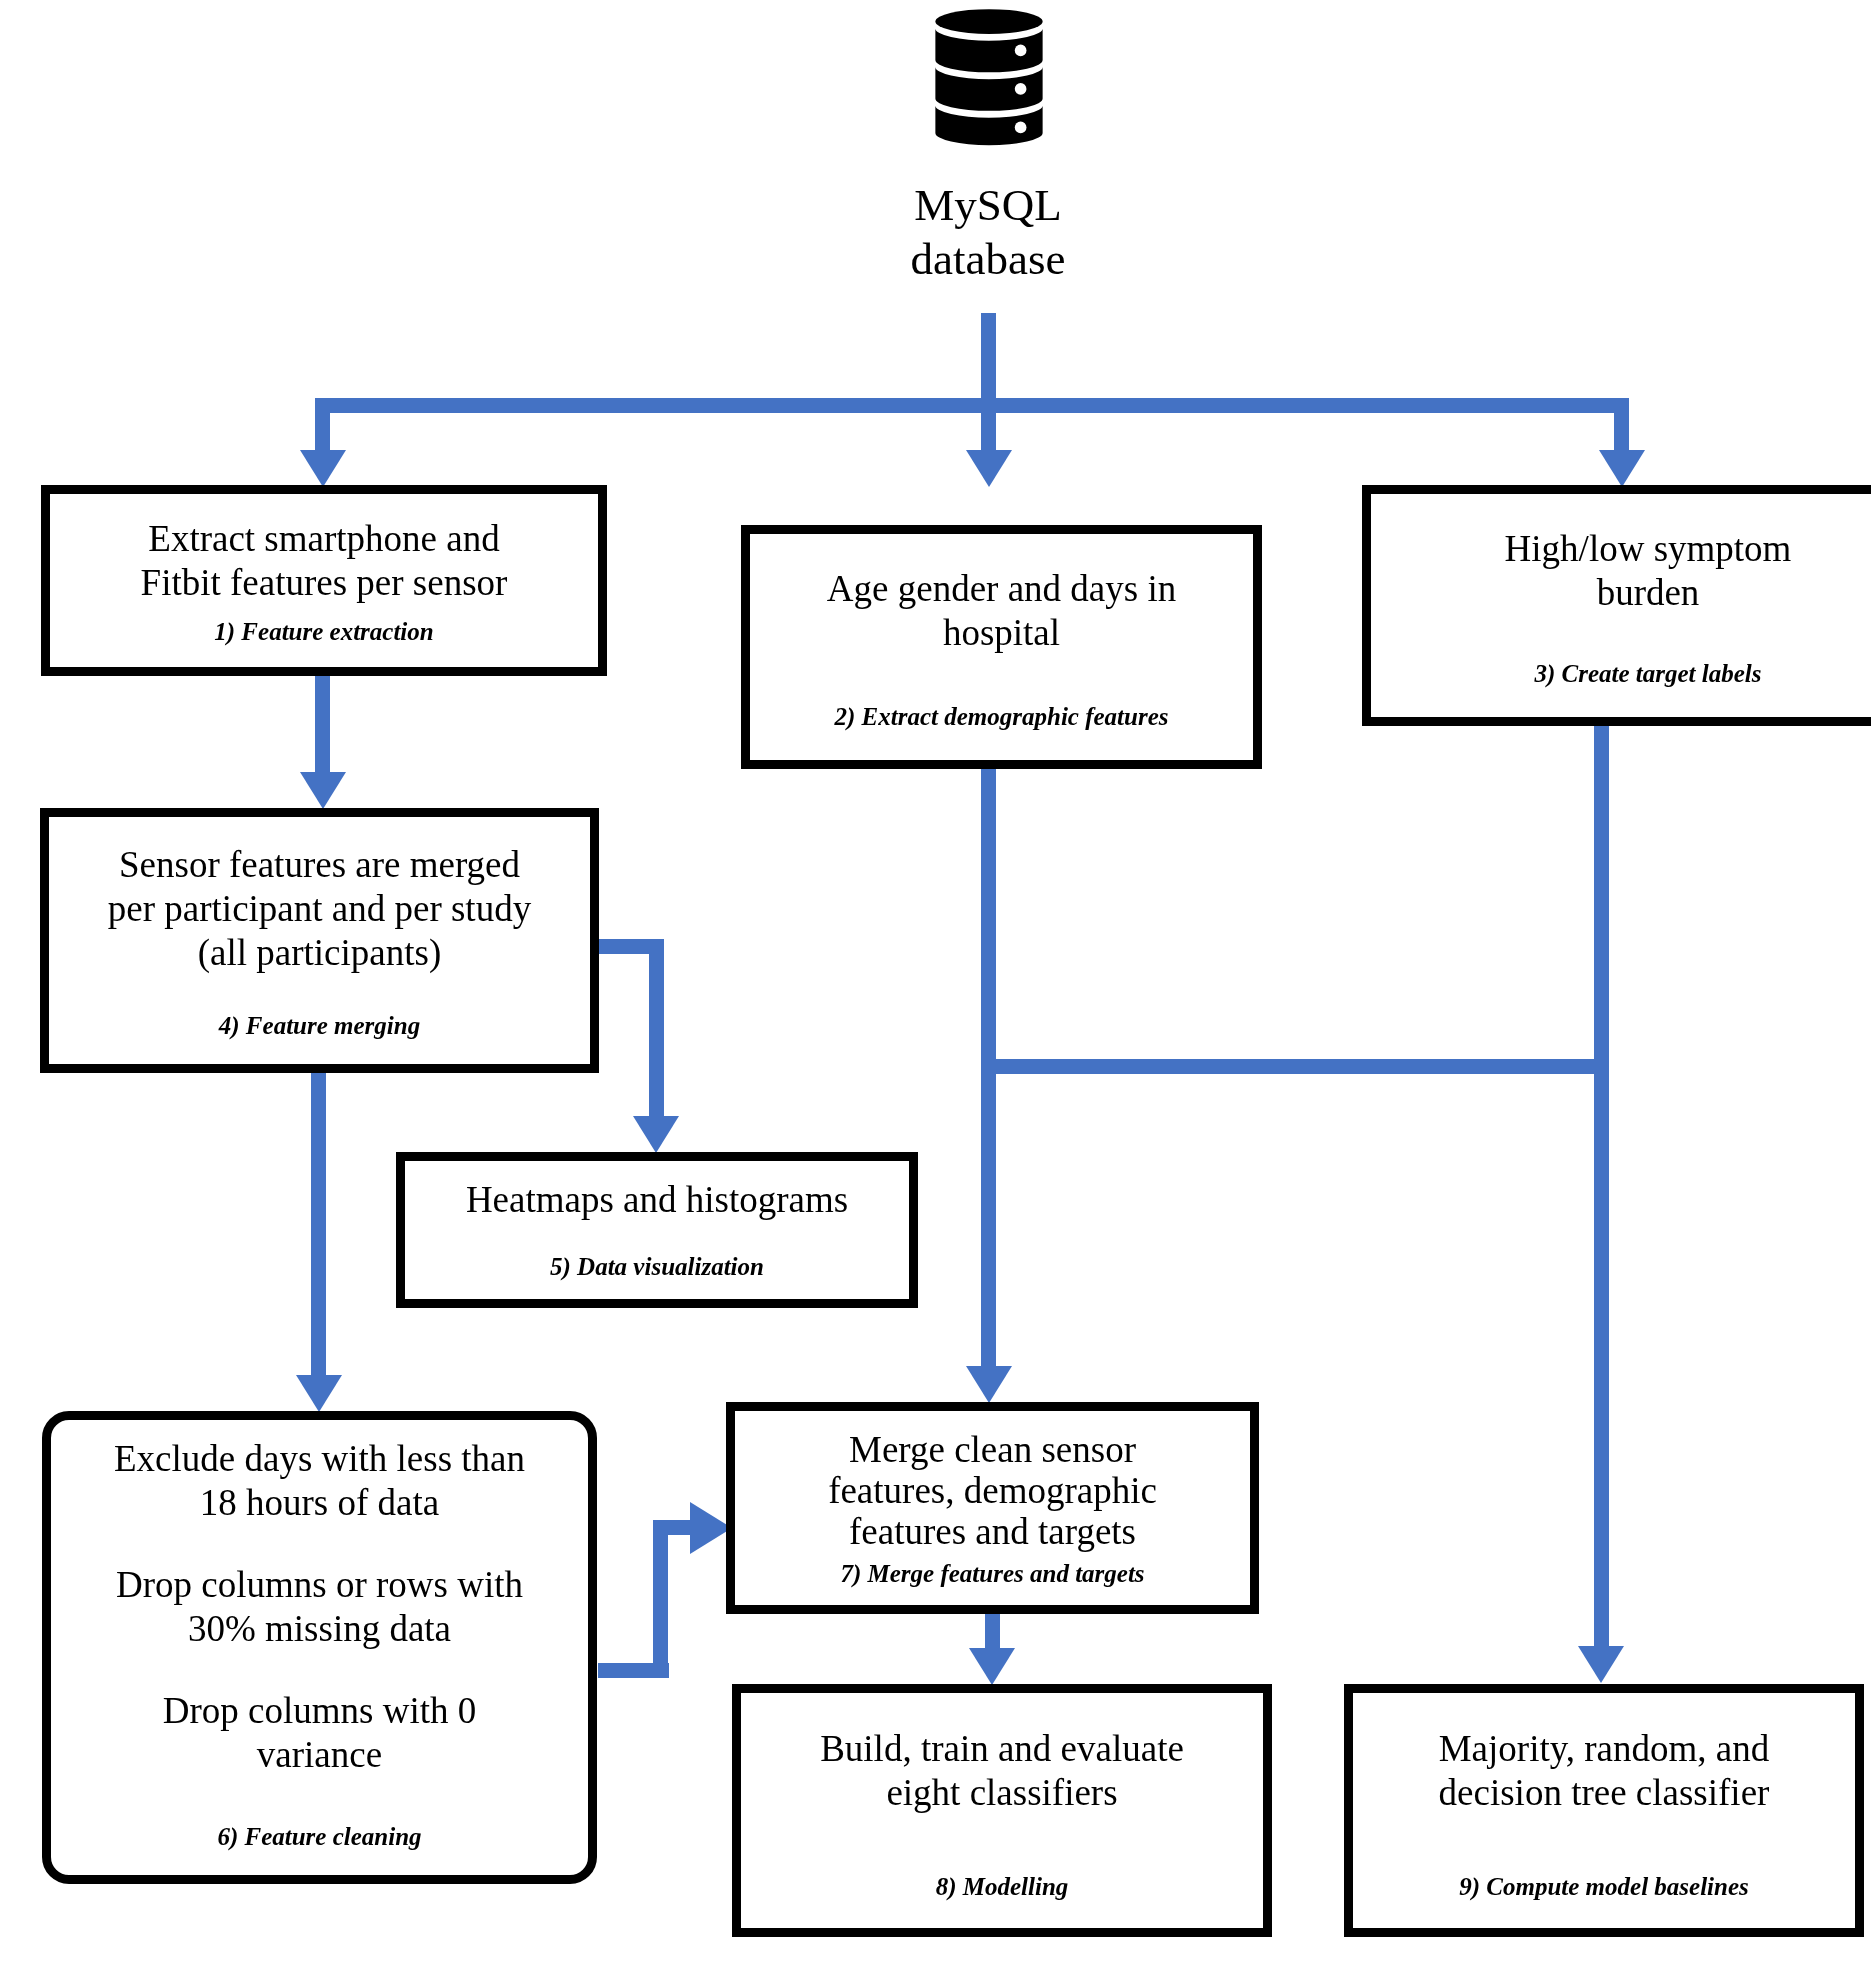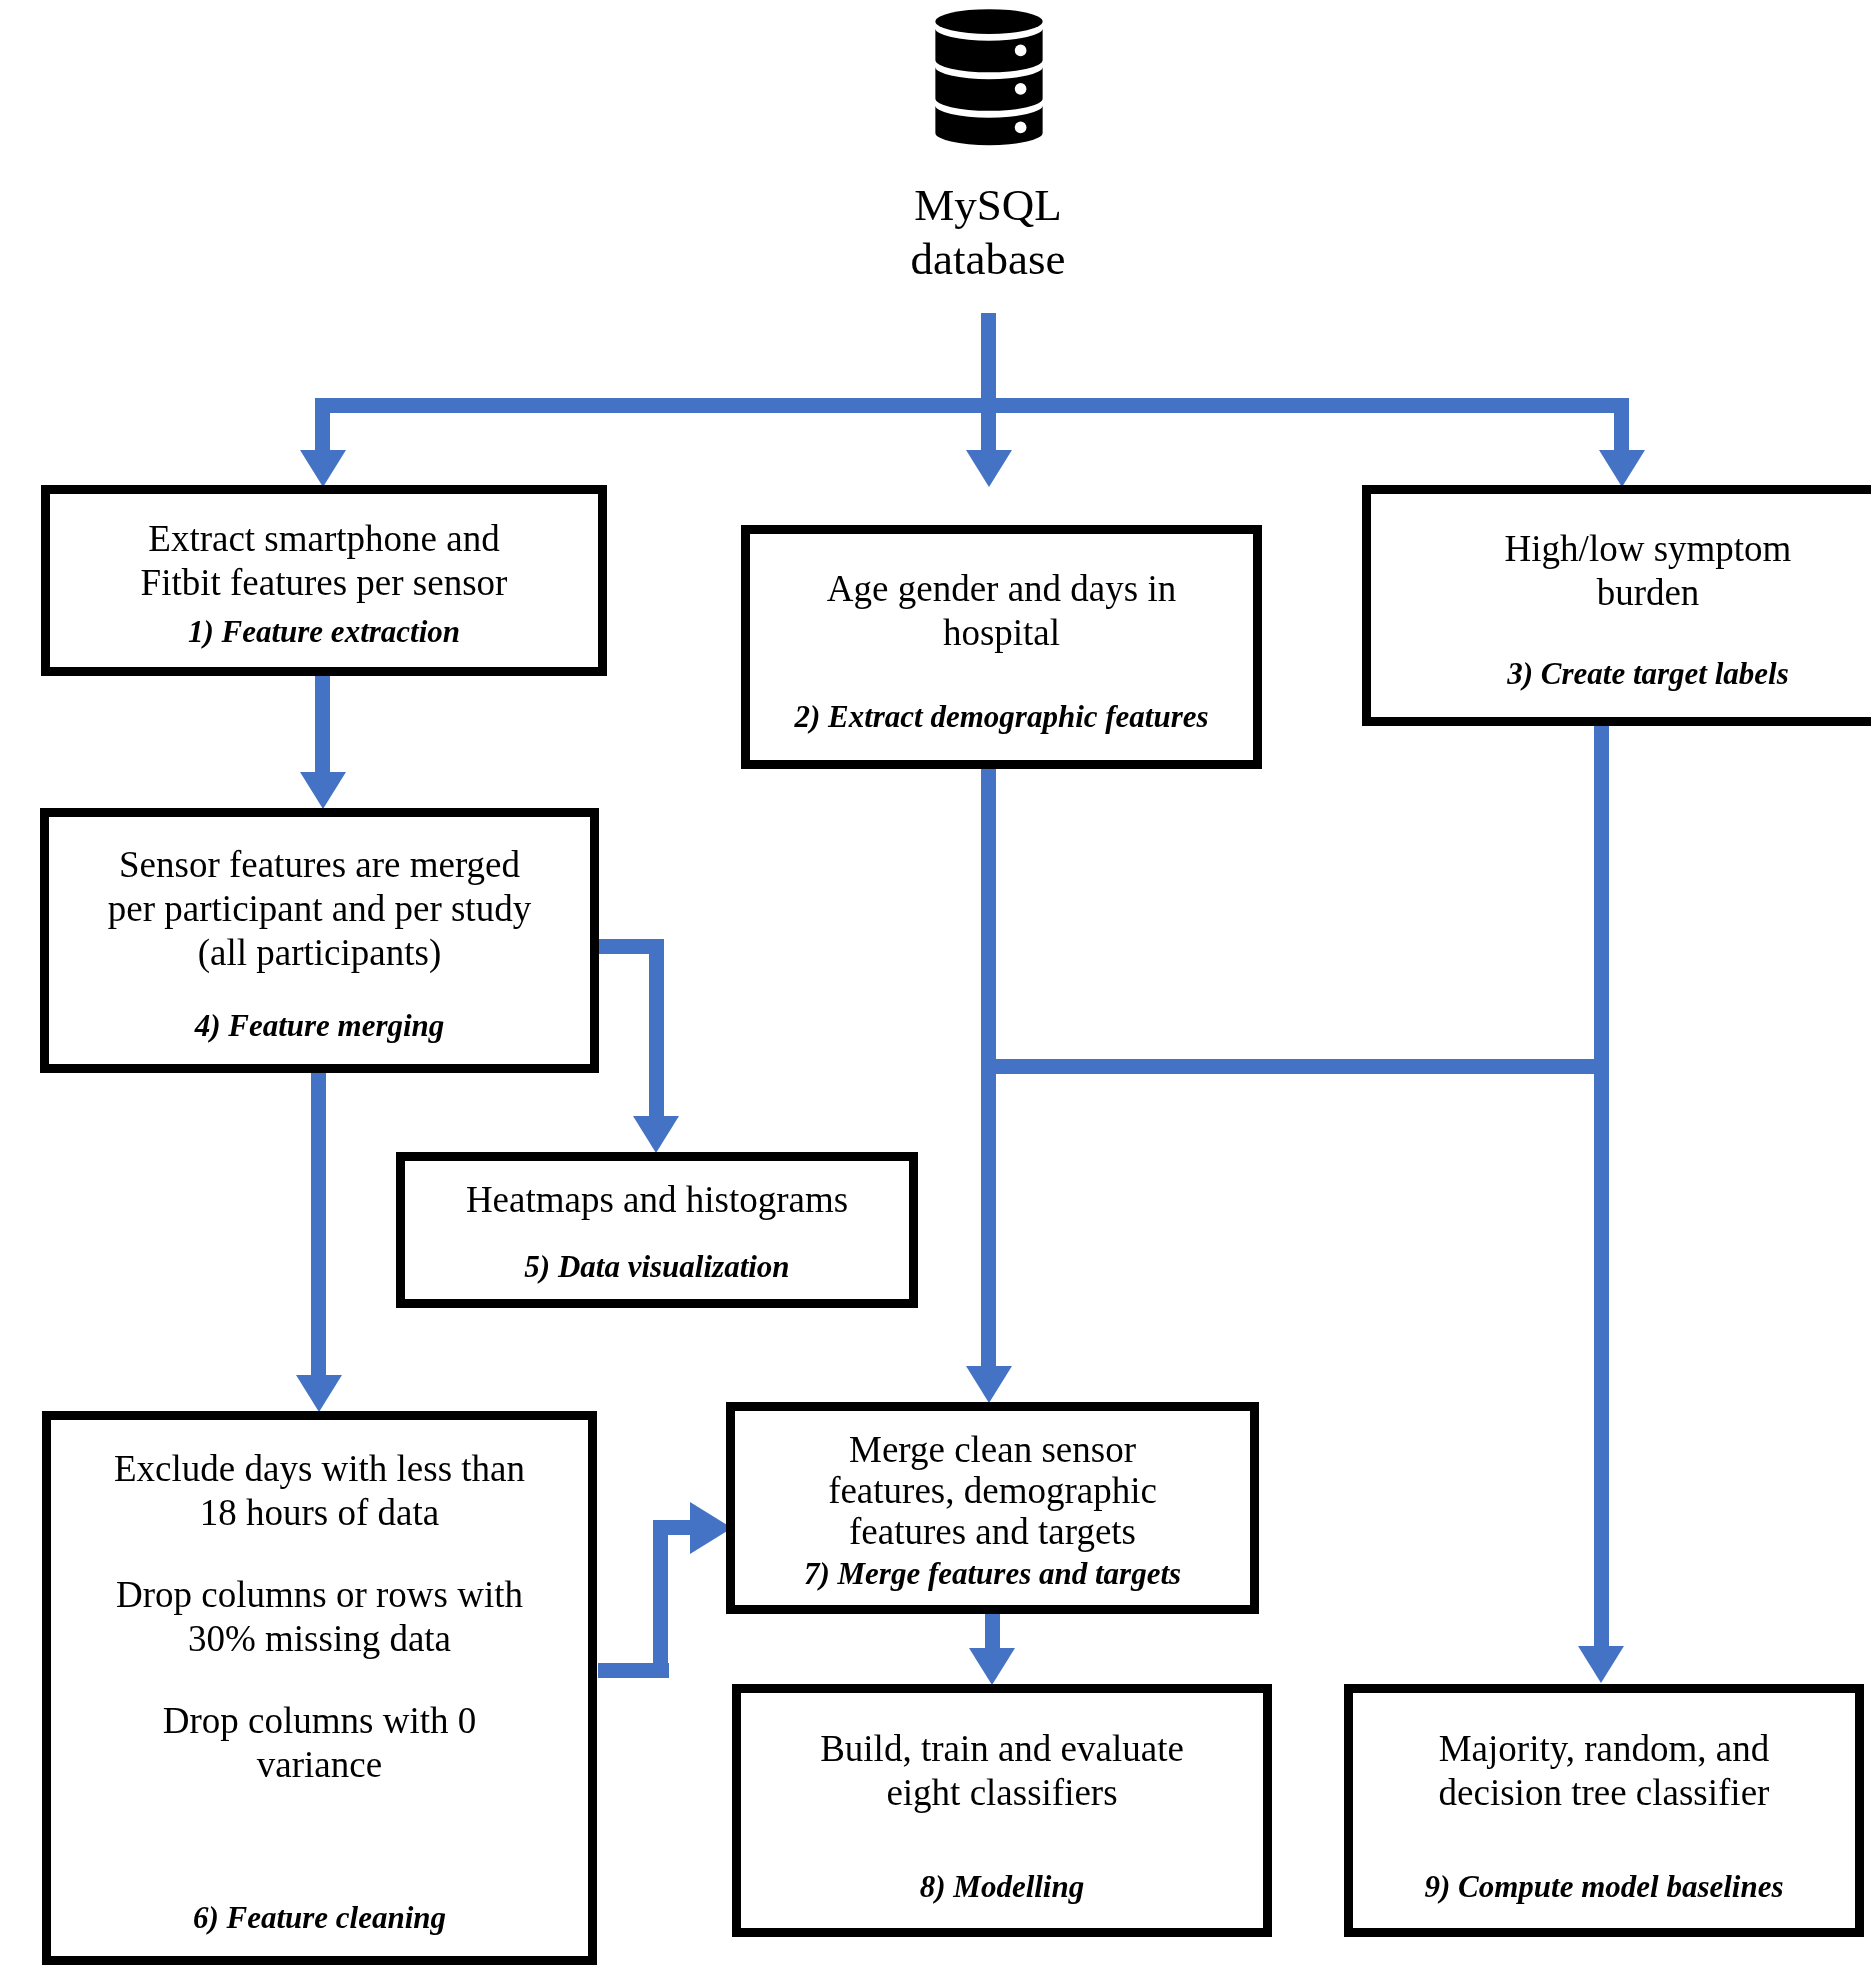--- a/index.html
+++ b/index.html
@@ -27,7 +27,7 @@
   .para{margin-bottom:38px;}
   .para:last-of-type{margin-bottom:0;}
   .step{
-    font-size:31px;
+    font-size:25px;
     line-height:37px;
     font-weight:bold;
     font-style:italic;

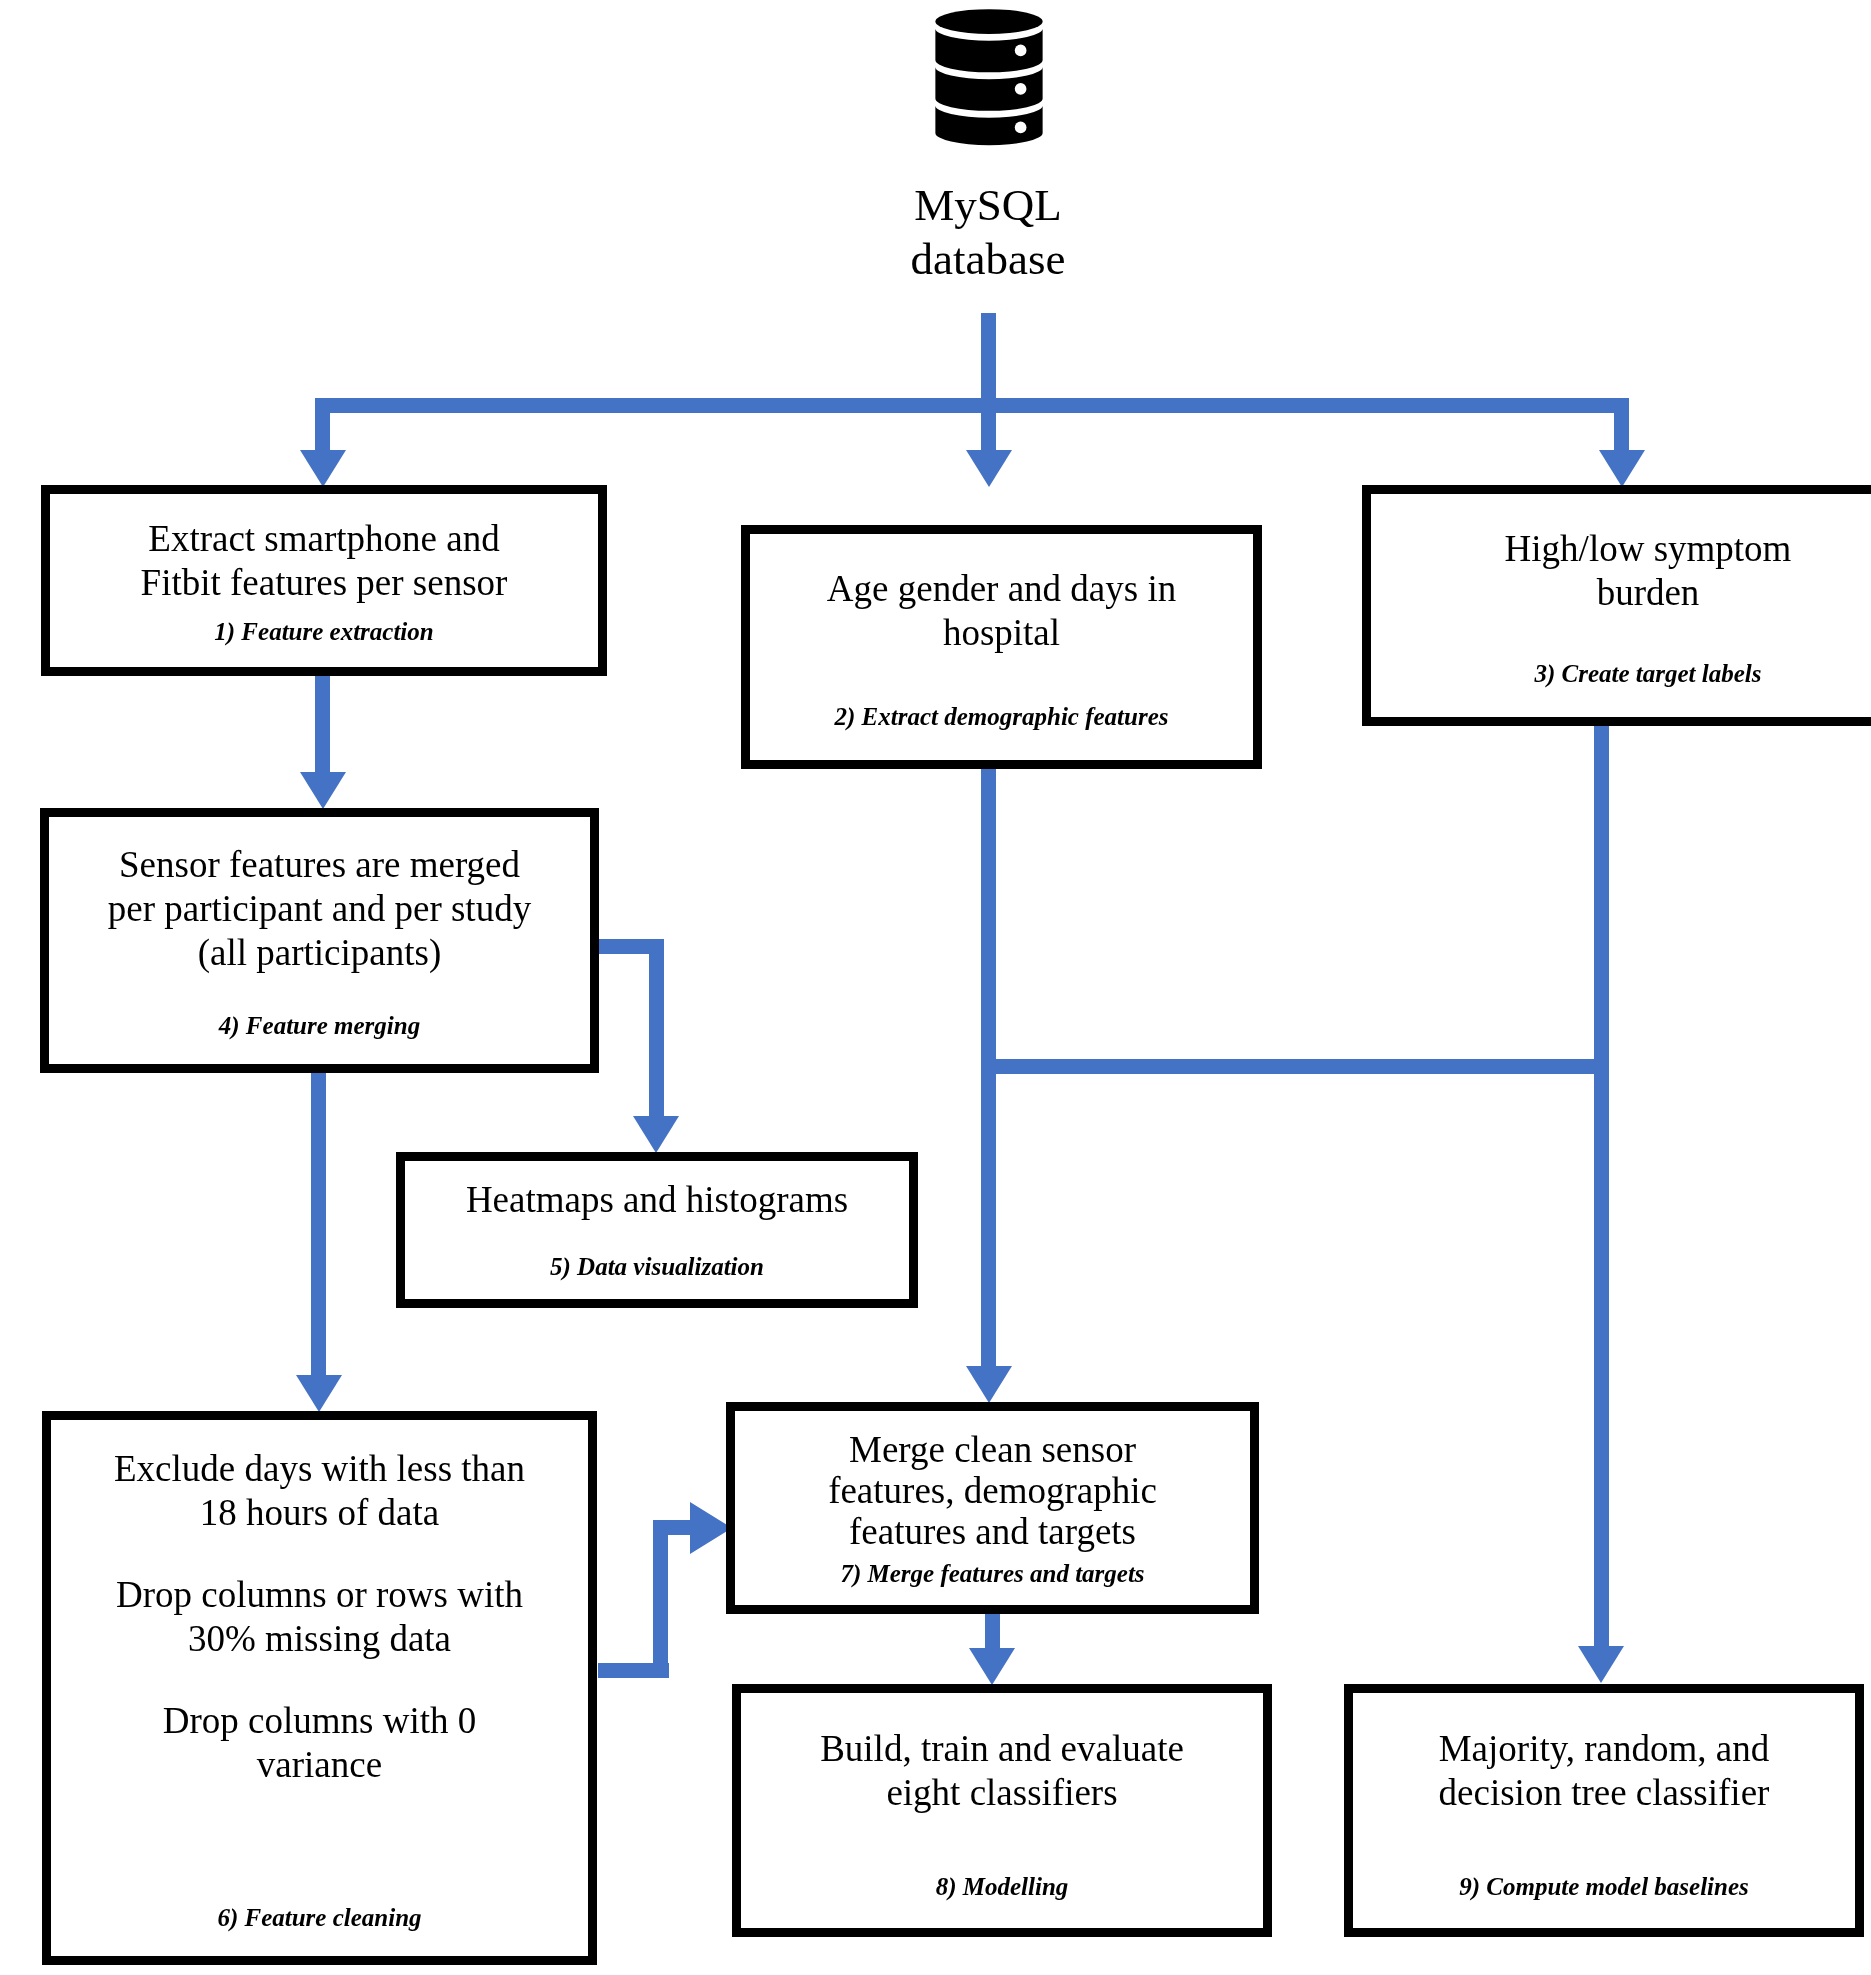--- a/index.html
+++ b/index.html
@@ -38,7 +38,7 @@
   .b3{left:1362px; top:485px;  width:572px; height:241px; padding:33px 10px 25.5px;}
   .b4{left:40px;   top:808px; width:559px; height:265px; padding:25.5px 10px 20px;}
   .b5{left:396px;  top:1152px; width:522px; height:156px; padding:17px 10px 14px;}
-  .b6{left:42px;   top:1411px; width:555px; height:554px; padding:27px 10px 20px;}
+  .b6{left:42px;   top:1411px; width:555px; height:473px; padding:17px 10px 20px;border-radius:27px;}
   .b7{left:726px; top:1402px; width:533px; height:212px; padding:18.4px 10px 12.7px;}
   .b7 .title{line-height:41px;}
   .b8{left:732px; top:1684px; width:540px; height:253px; padding:34px 10px 22.6px;}

